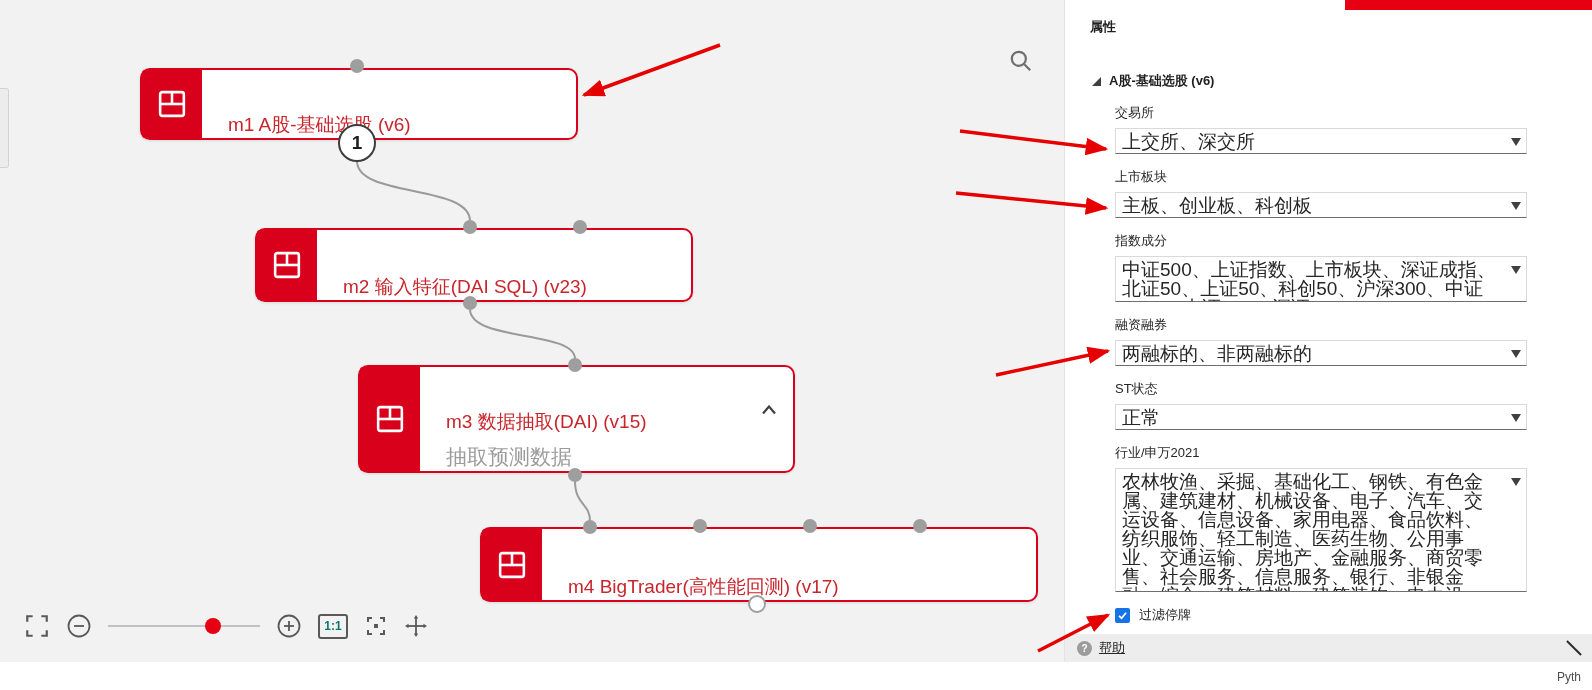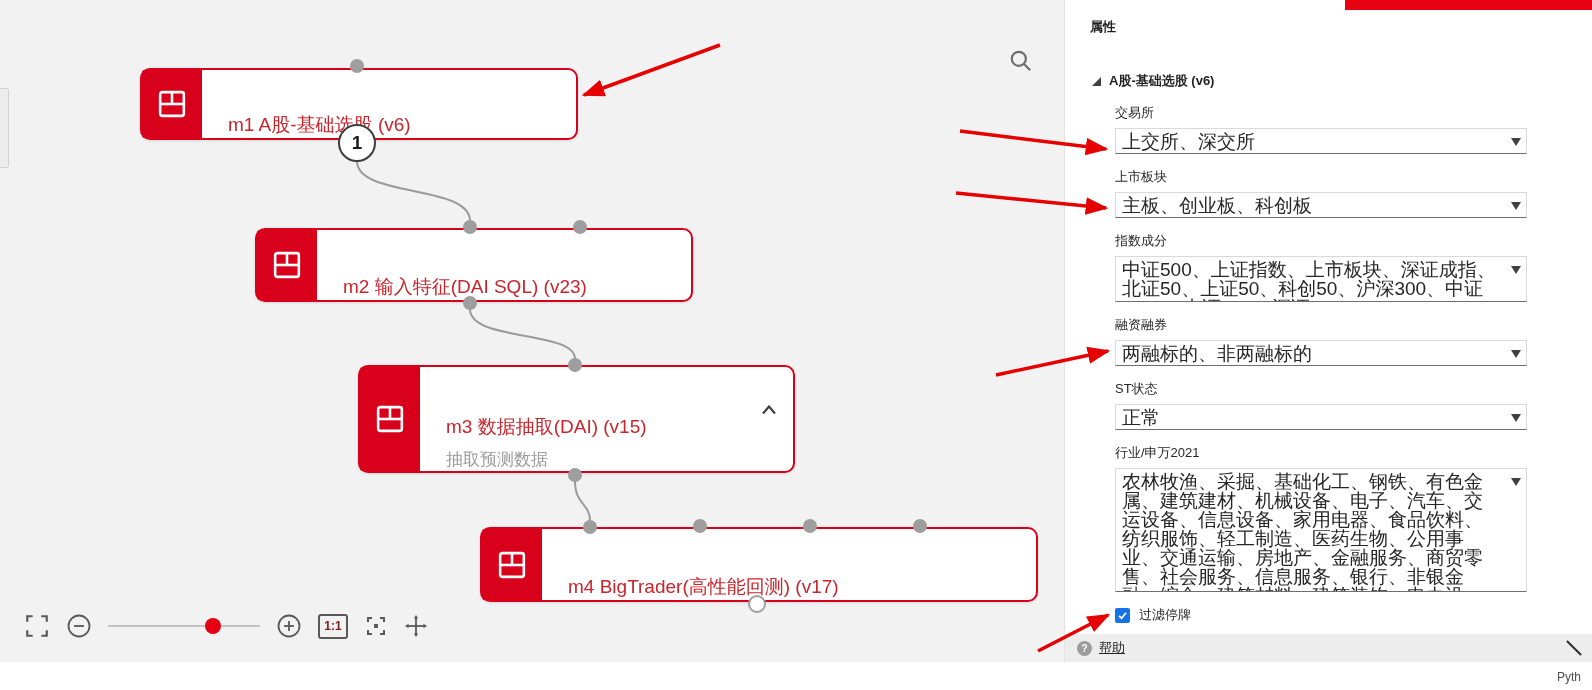--- a/index.html
+++ b/index.html
@@ -21,7 +21,7 @@
                border-radius:3px 0 0 3px; display:flex; align-items:center; justify-content:center; }
   .node-body { padding-left:26px; padding-right:40px; }
   .node-title { font-size:19px; color:#c9252c; white-space:nowrap; }
-  .node-subtitle { font-size:17px; color:#9b9b9b; margin-top:8px; white-space:nowrap; }
+  .node-subtitle { font-size:21px; color:#9b9b9b; margin-top:8px; white-space:nowrap; }
   .node-chevron { position:absolute; right:16px; top:34px; }
 
   .port { position:absolute; z-index:5; width:14px; height:14px; border-radius:50%;

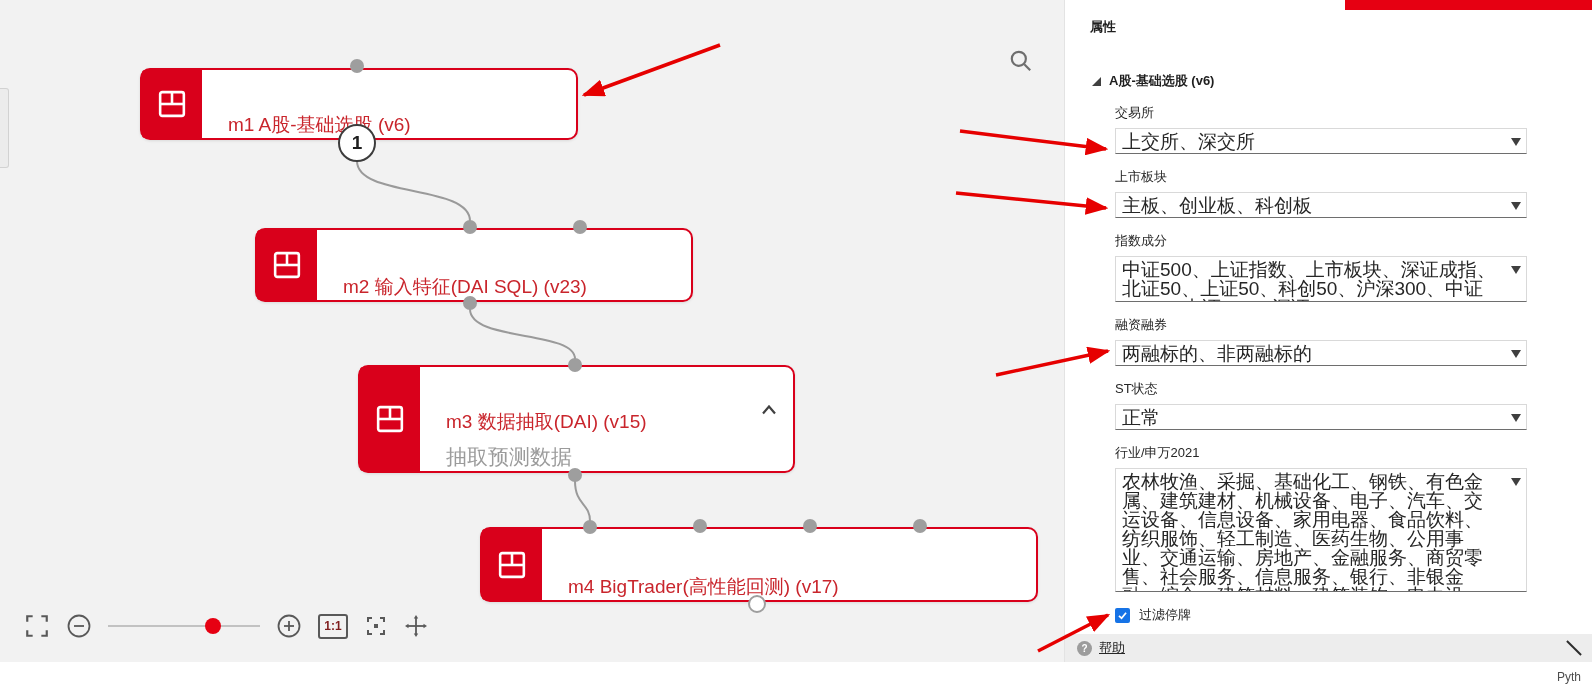--- a/index.html
+++ b/index.html
@@ -35,7 +35,7 @@
 
   
   .zoom-toolbar { position:absolute; left:24px; top:606px; z-index:10;
-                  display:flex; align-items:center; gap:16px; height:40px; color:#7f1d1d; }
+                  display:flex; align-items:center; gap:16px; height:40px; color:#0f766e; }
   .tool-btn { display:flex; align-items:center; justify-content:center; cursor:pointer; }
   .slider { position:relative; width:152px; height:16px; }
   .slider-track { position:absolute; left:0; right:0; top:7px; height:2px; background:#c2c2c2; }

